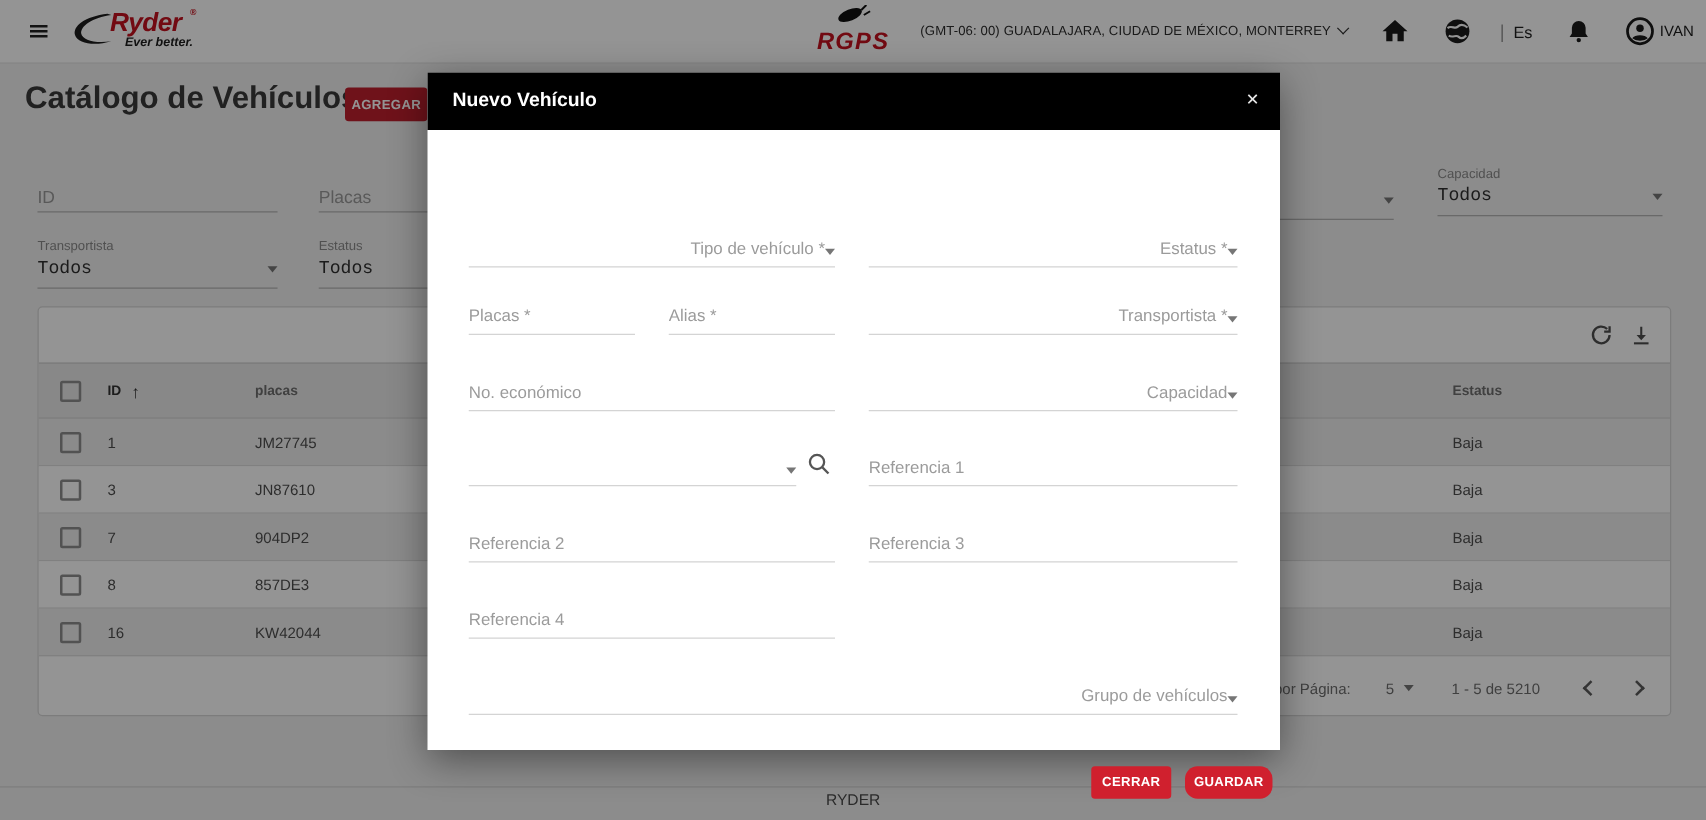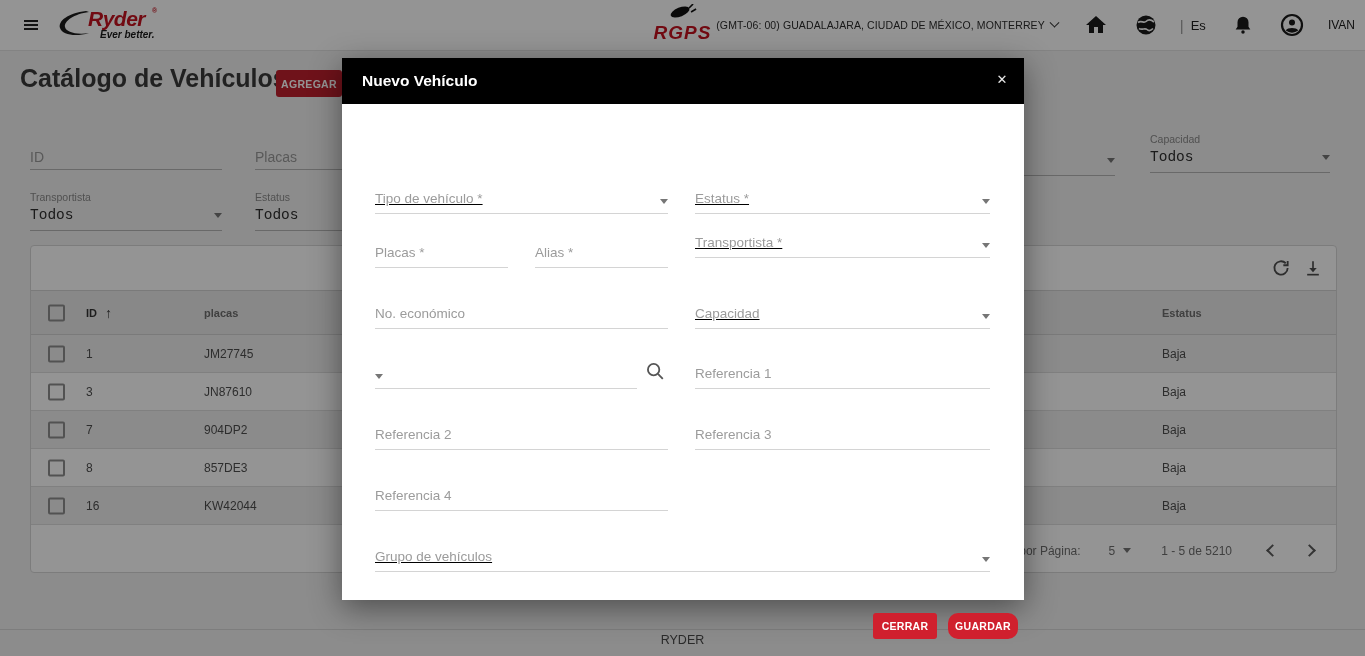--- a/index.html
+++ b/index.html
@@ -29,7 +29,7 @@
   .tb-ic { margin-left:26px; cursor:pointer; display:flex; align-items:center; }
   .lang { display:flex; align-items:center; font-size:13px; color:#1f1f1f; margin-left:22px; cursor:pointer; }
   .lang .bar { color:#9a9a9a; margin-right:7px; font-size:15px; }
-  .user { display:flex; align-items:center; margin-left:26px; cursor:pointer;gap:20px; }
+  .user { display:flex; align-items:center; margin-left:26px; cursor:pointer; }
   .user-name { font-size:12px; color:#1a1a1a; margin-left:4px; }
 
   

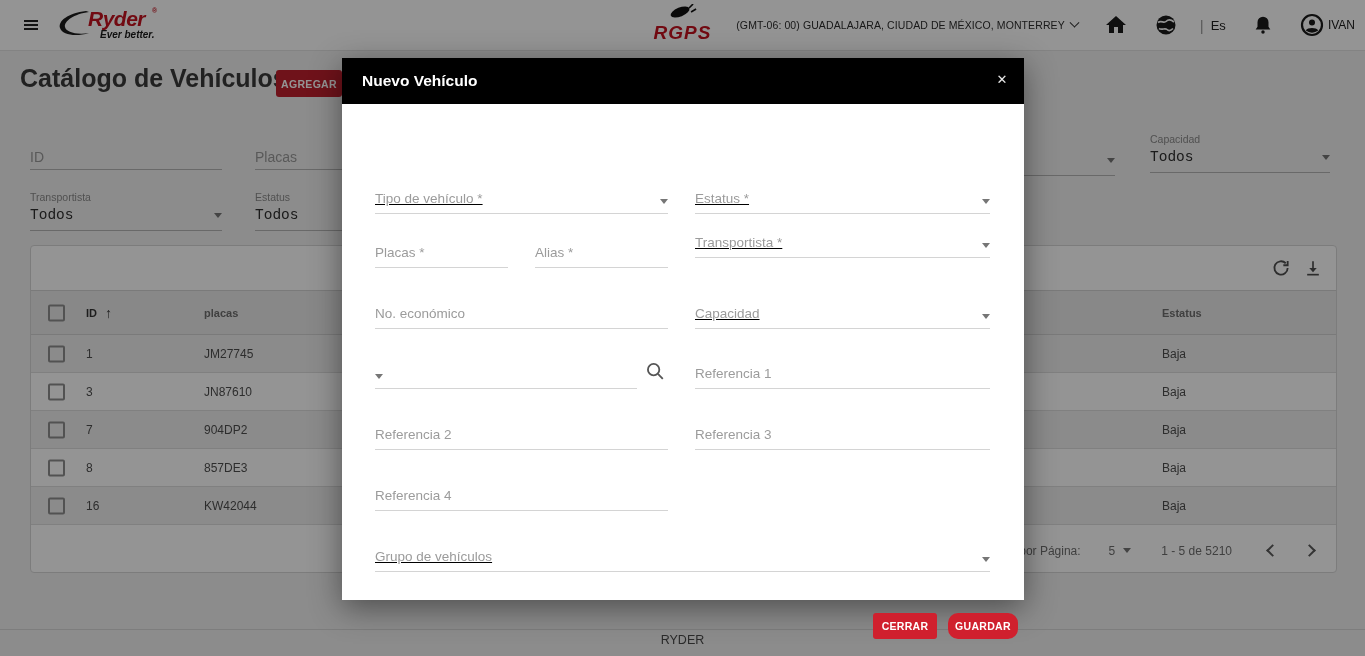--- a/index.html
+++ b/index.html
@@ -99,7 +99,7 @@
   .mfield input { width:100%; border:none; outline:none; background:transparent; font-size:13.5px;
                   color:#333; padding-bottom:7px; font-family:inherit; }
   .mfield input::placeholder { color:#9b9b9b; }
-  .msel { justify-content:space-between; cursor:pointer;text-decoration:underline; }
+  .msel { justify-content:flex-end; cursor:pointer; }
   .msel .ph { font-size:13.5px; color:#9b9b9b; padding-bottom:7px; }
   .msel .tri { margin-bottom:9px; }
   .search-btn { position:absolute; left:300px; top:255px; width:26px; height:26px; background:none;

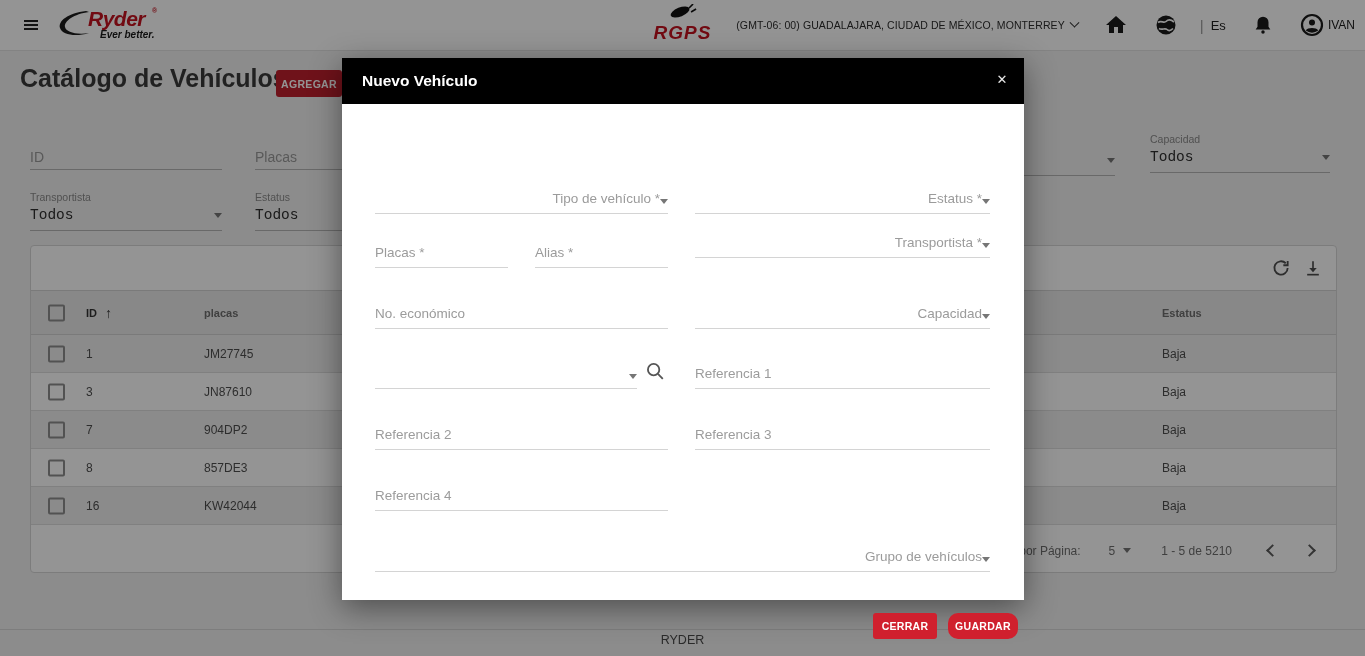--- a/index.html
+++ b/index.html
@@ -320,7 +320,7 @@
       <div class="mfield" style="left:193px; top:134px; width:133px;">
         <input placeholder="Alias *" style="">
       </div>
-      <div class="mfield msel" style="left:353px; top:124px; width:295px;">
+      <div class="mfield msel" style="left:353px; top:134px; width:295px;">
         <span class="ph">Transportista *</span>
         <span class="tri"></span>
       </div>

